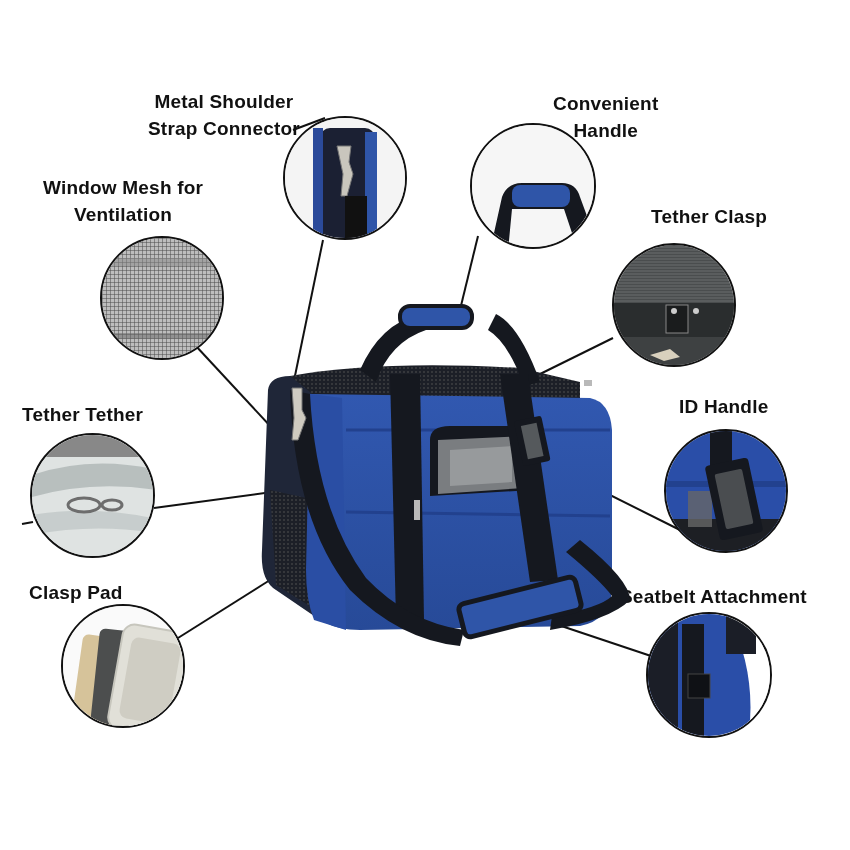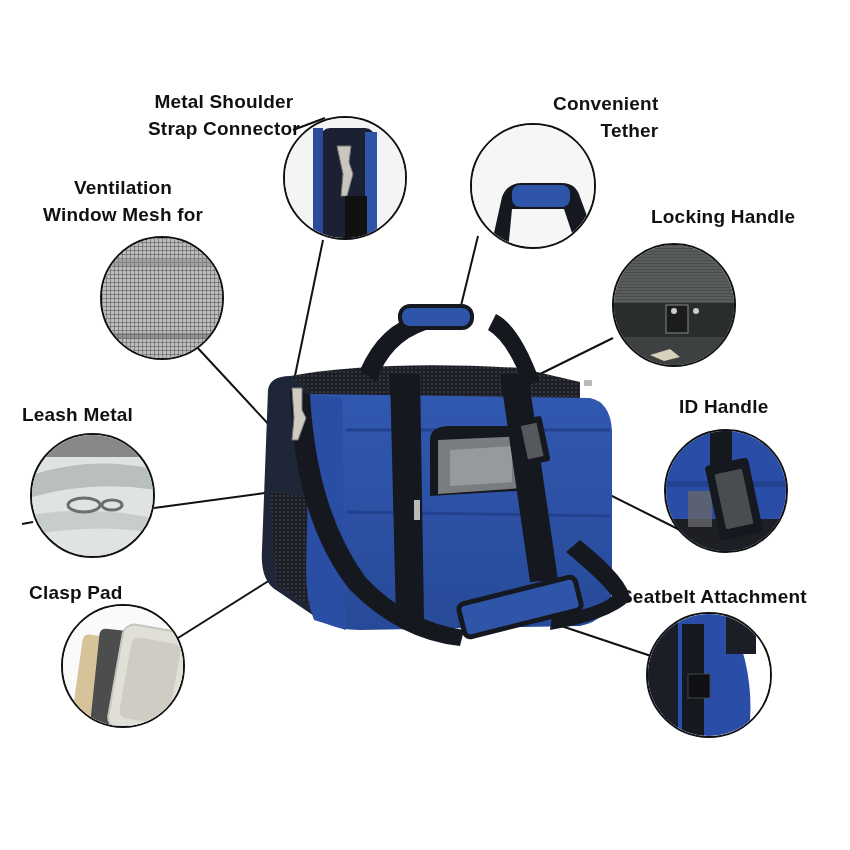--- a/index.html
+++ b/index.html
@@ -16,7 +16,7 @@
   <div>Metal Shoulder</div>
   <div>Strap Connector</div>
 </div>
-<div class="label" style="left:553px;top:90px;text-align:right;">
+<div class="label" style="left:553px;top:90px;">
   <div>Convenient</div>
   <div>Tether</div>
 </div>

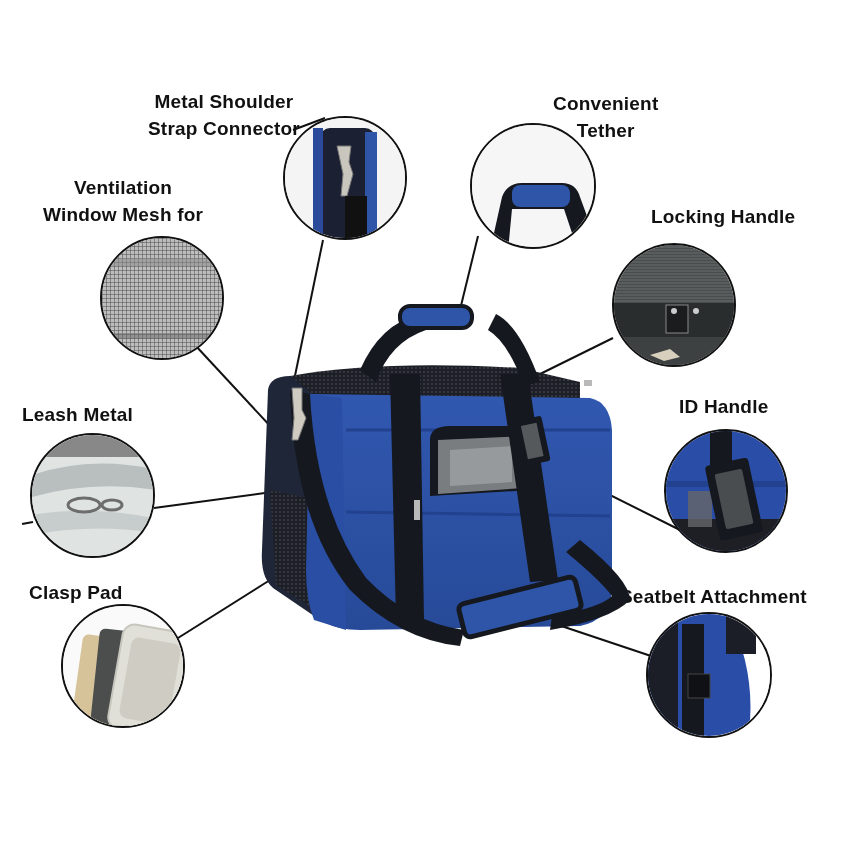--- a/index.html
+++ b/index.html
@@ -18,7 +18,7 @@
 </div>
 <div class="label" style="left:553px;top:90px;">
   <div>Convenient</div>
-  <div>Tether</div>
+  <div>Handle</div>
 </div>
 <div class="label" style="left:43px;top:174px;">
   <div>Ventilation</div>

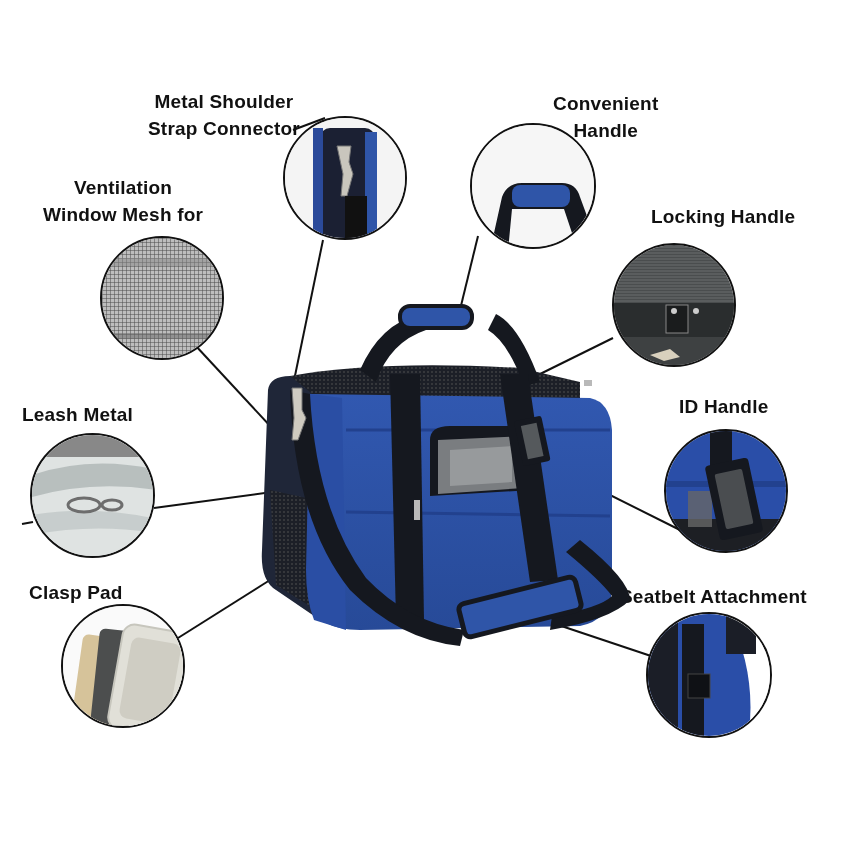--- a/index.html
+++ b/index.html
@@ -21,8 +21,8 @@
   <div>Handle</div>
 </div>
 <div class="label" style="left:43px;top:174px;">
+  <div>Window Mesh for</div>
   <div>Ventilation</div>
-  <div>Window Mesh for</div>
 </div>
 <div class="label" style="left:651px;top:203px;">
   <div>Locking Handle</div>

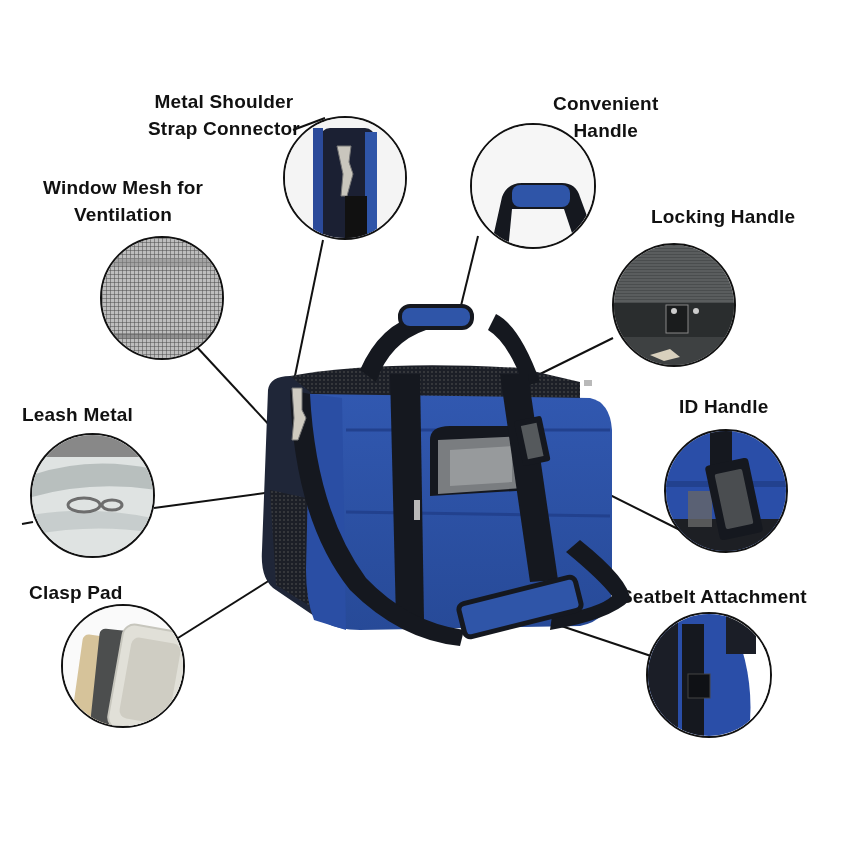--- a/index.html
+++ b/index.html
@@ -25,7 +25,7 @@
   <div>Ventilation</div>
 </div>
 <div class="label" style="left:651px;top:203px;">
-  <div>Locking Handle</div>
+  <div>Tether Clasp</div>
 </div>
 <div class="label" style="left:22px;top:401px;">
   <div>Leash Metal</div>

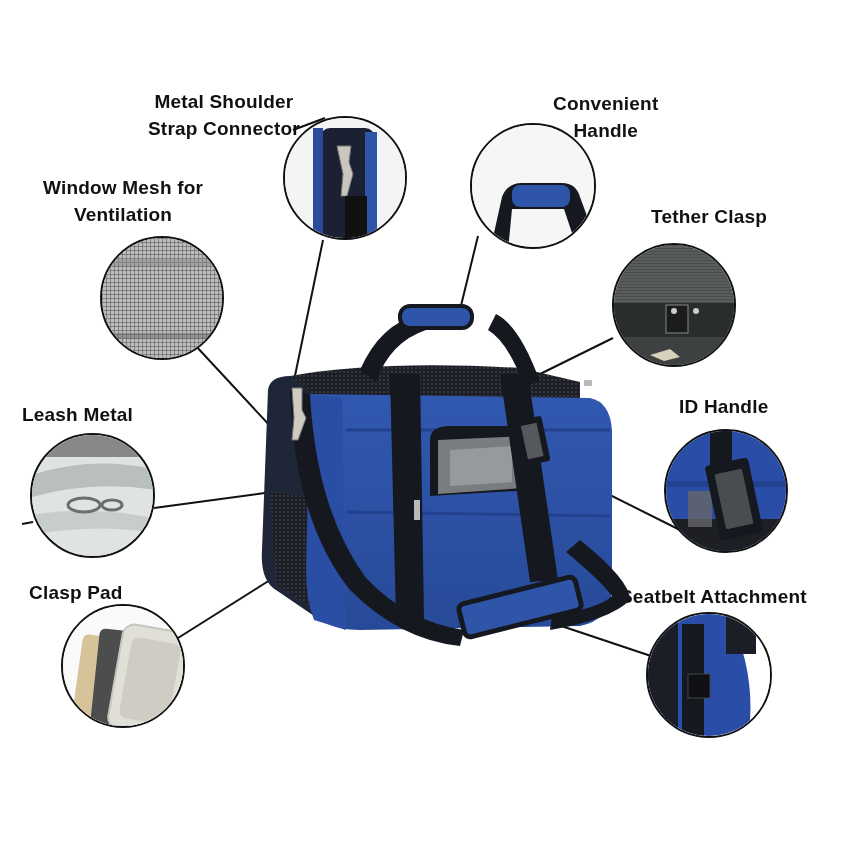--- a/index.html
+++ b/index.html
@@ -28,7 +28,7 @@
   <div>Tether Clasp</div>
 </div>
 <div class="label" style="left:22px;top:401px;">
-  <div>Leash Metal</div>
+  <div>Tether Tether</div>
 </div>
 <div class="label" style="left:679px;top:393px;">
   <div>ID Handle</div>

